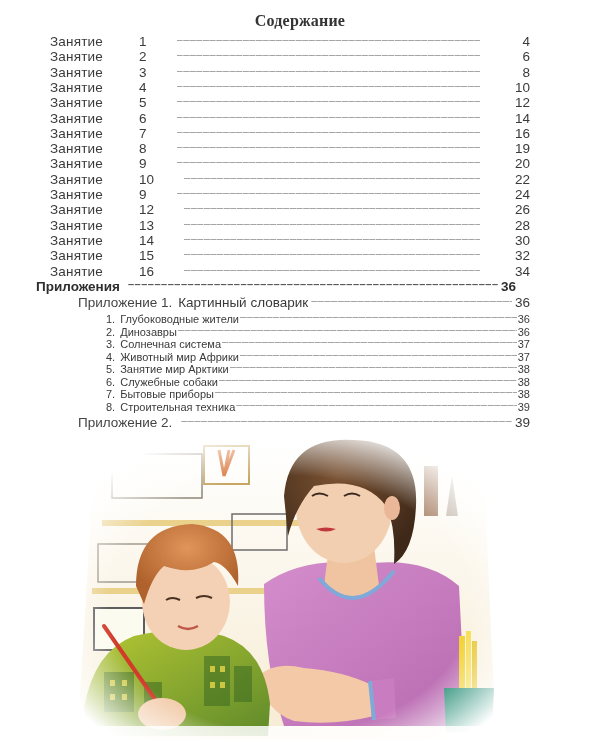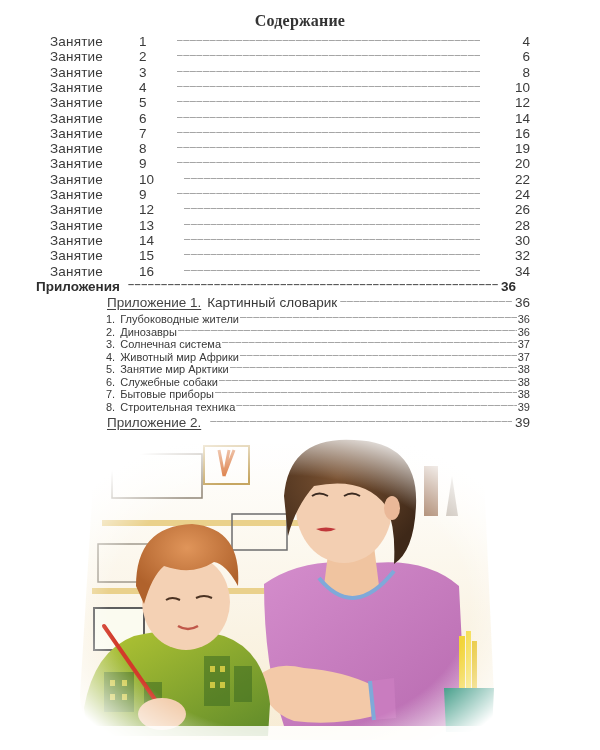--- a/index.html
+++ b/index.html
@@ -23,7 +23,7 @@
   .apx { left: 36px; width: 480px; font-size: 13.5px; font-weight: bold; height: 16px; line-height: 16px; color: #2e2e2e; }
   .apx .lead { font-weight: bold; color: #555; }
   .apx1 { left: 78px; width: 452px; font-size: 13.5px; height: 16px; line-height: 16px; }
-  .apx1 .ulink { text-decoration: underline; text-underline-offset: 2px; color: #444; margin-right: 6px; margin-left: 29px; }
+  .apx1 .ulink { text-underline-offset: 2px; color: #444; margin-right: 6px; }
   .sub { left: 106px; width: 424px; font-size: 11px; height: 13px; line-height: 13px; }
   .sub .idx { width: 13px; display: inline-block; text-align: right; margin-right: 5px; }
   .sub .lead { margin: 0 1px; }

